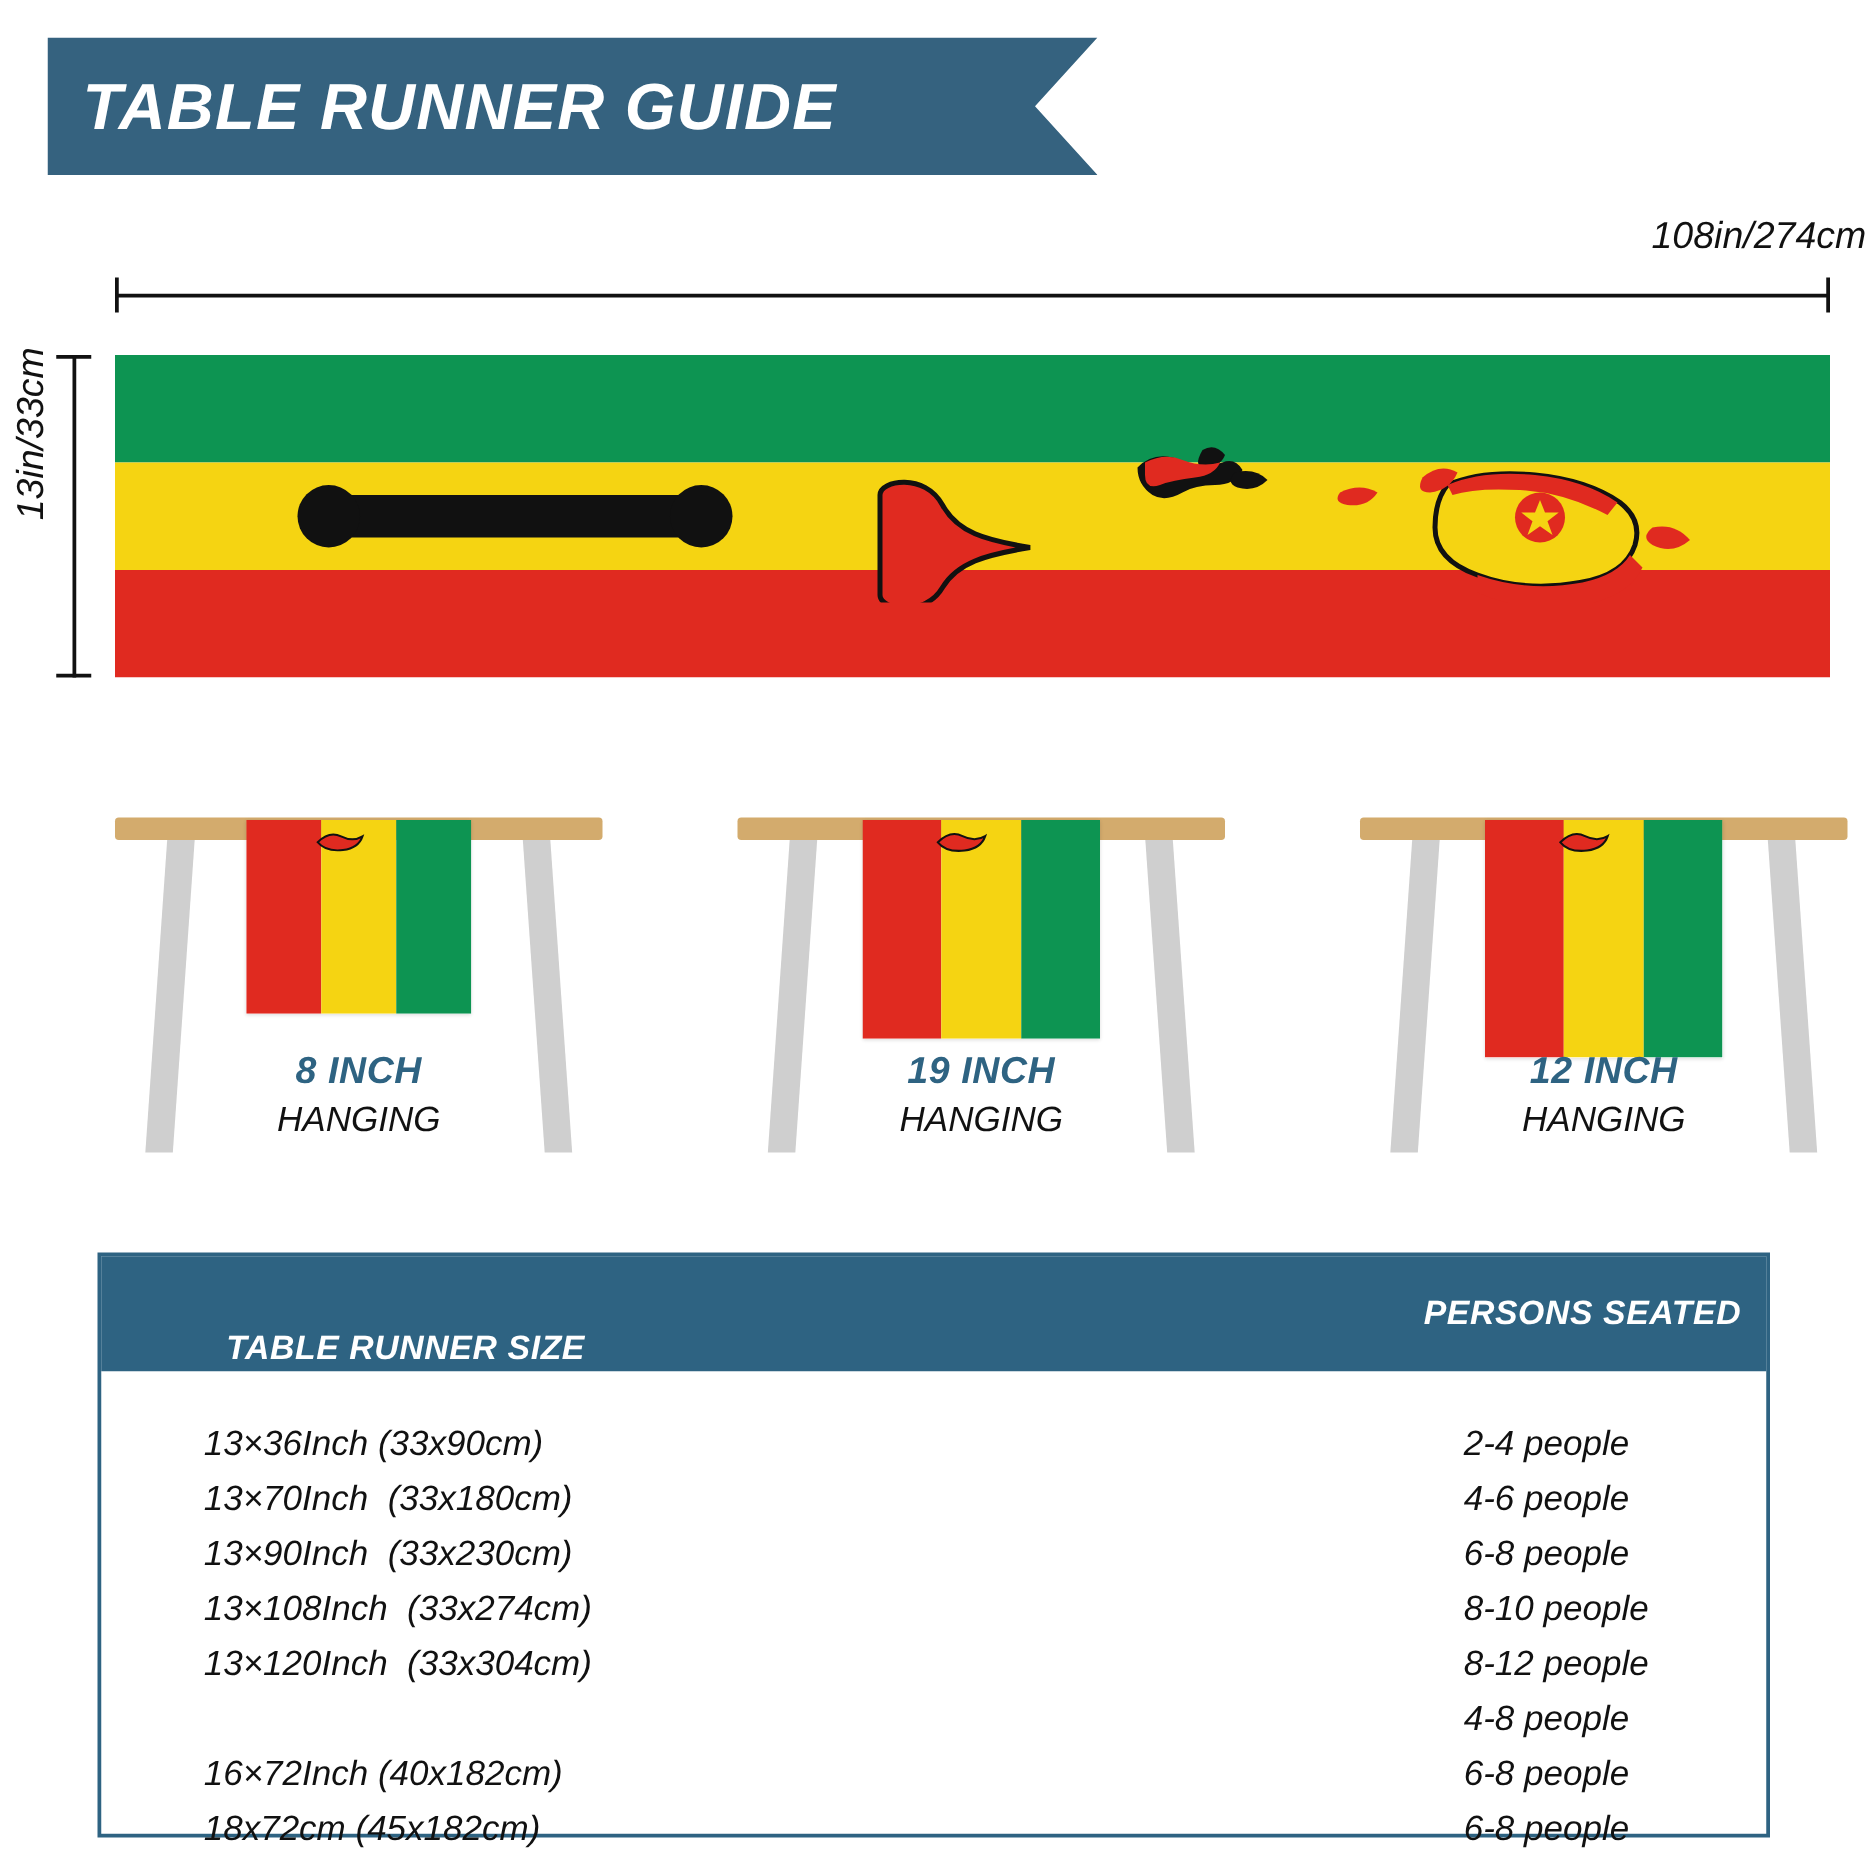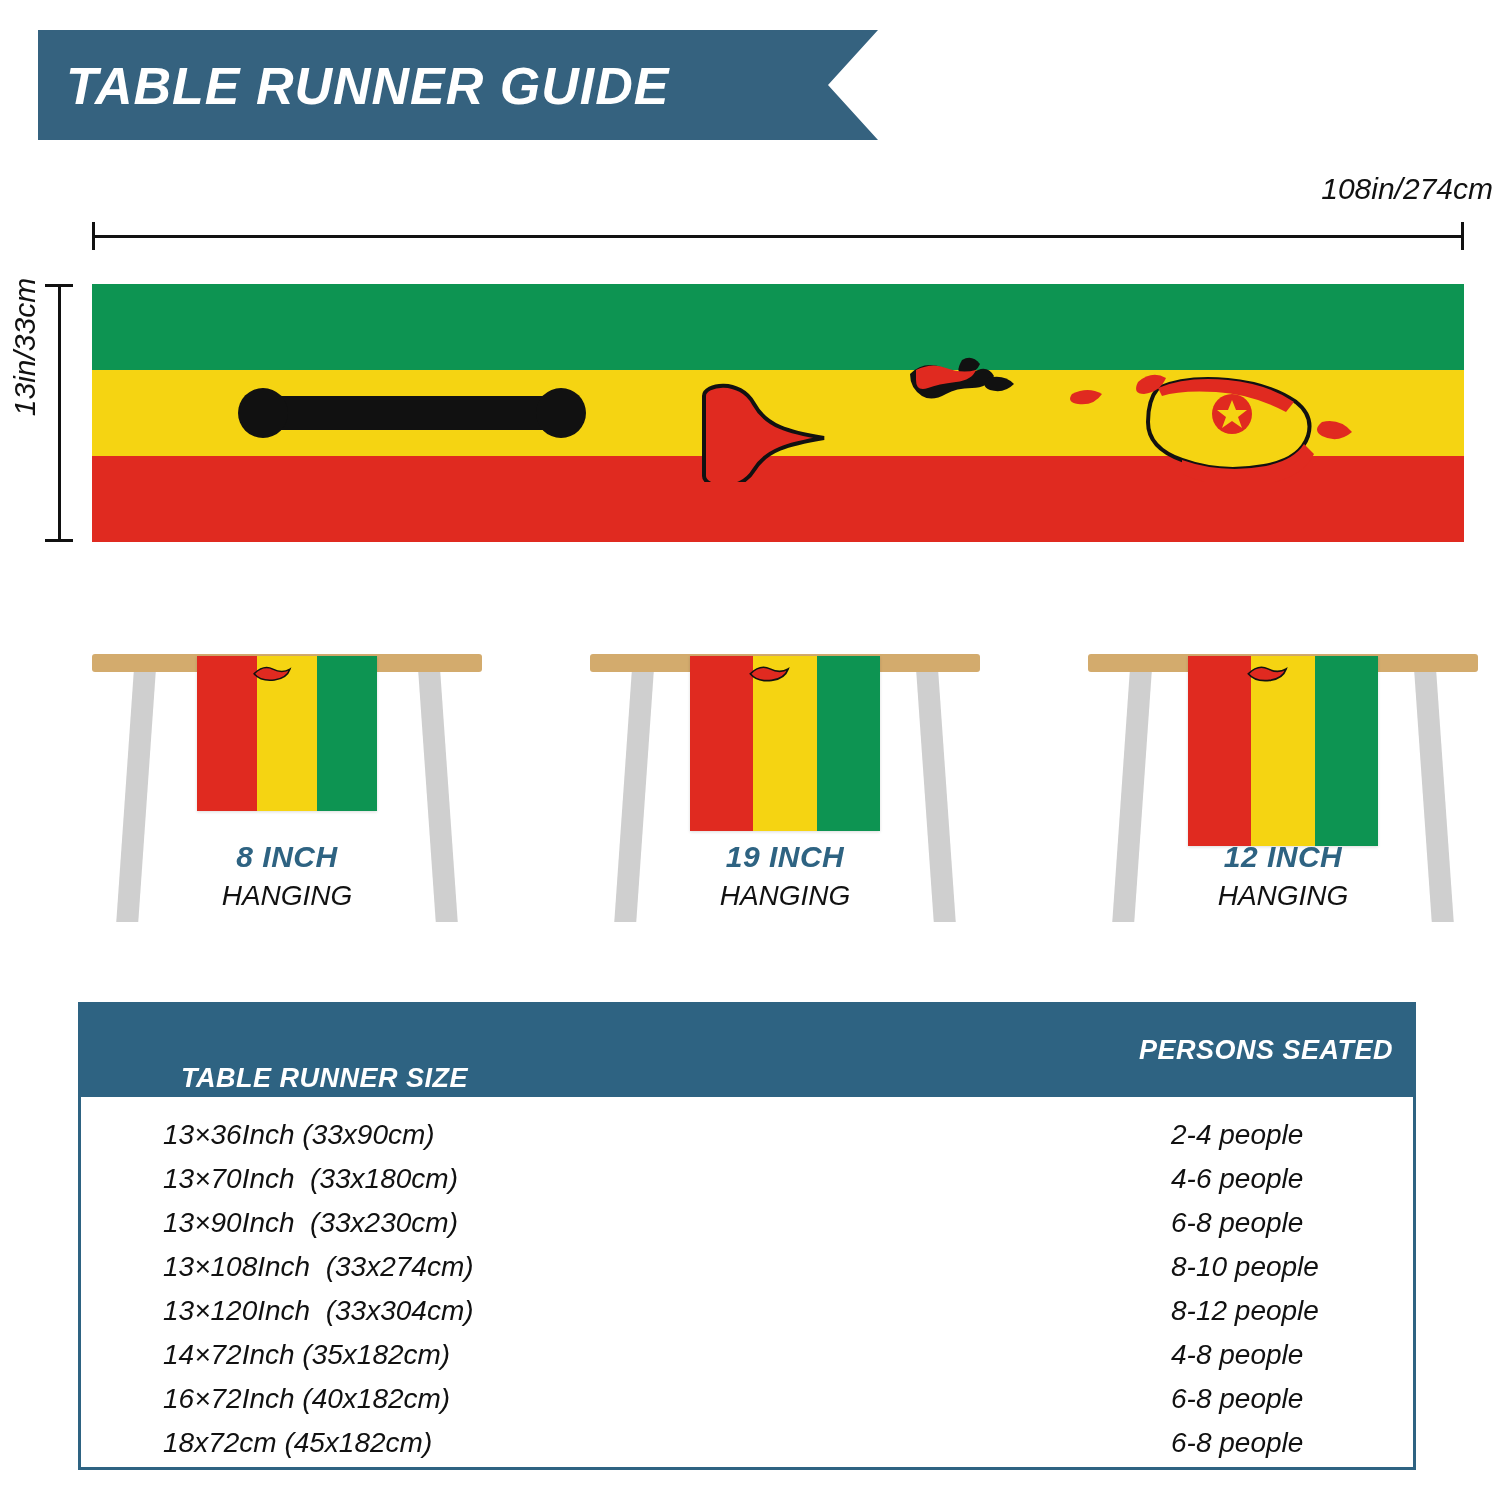--- a/index.html
+++ b/index.html
@@ -285,7 +285,7 @@
     left: 0;
     top: 92px;
     width: 100%;
-    padding-top: 16px;
+    padding-top: 36px;
     box-sizing: border-box;
   }
   .trow {

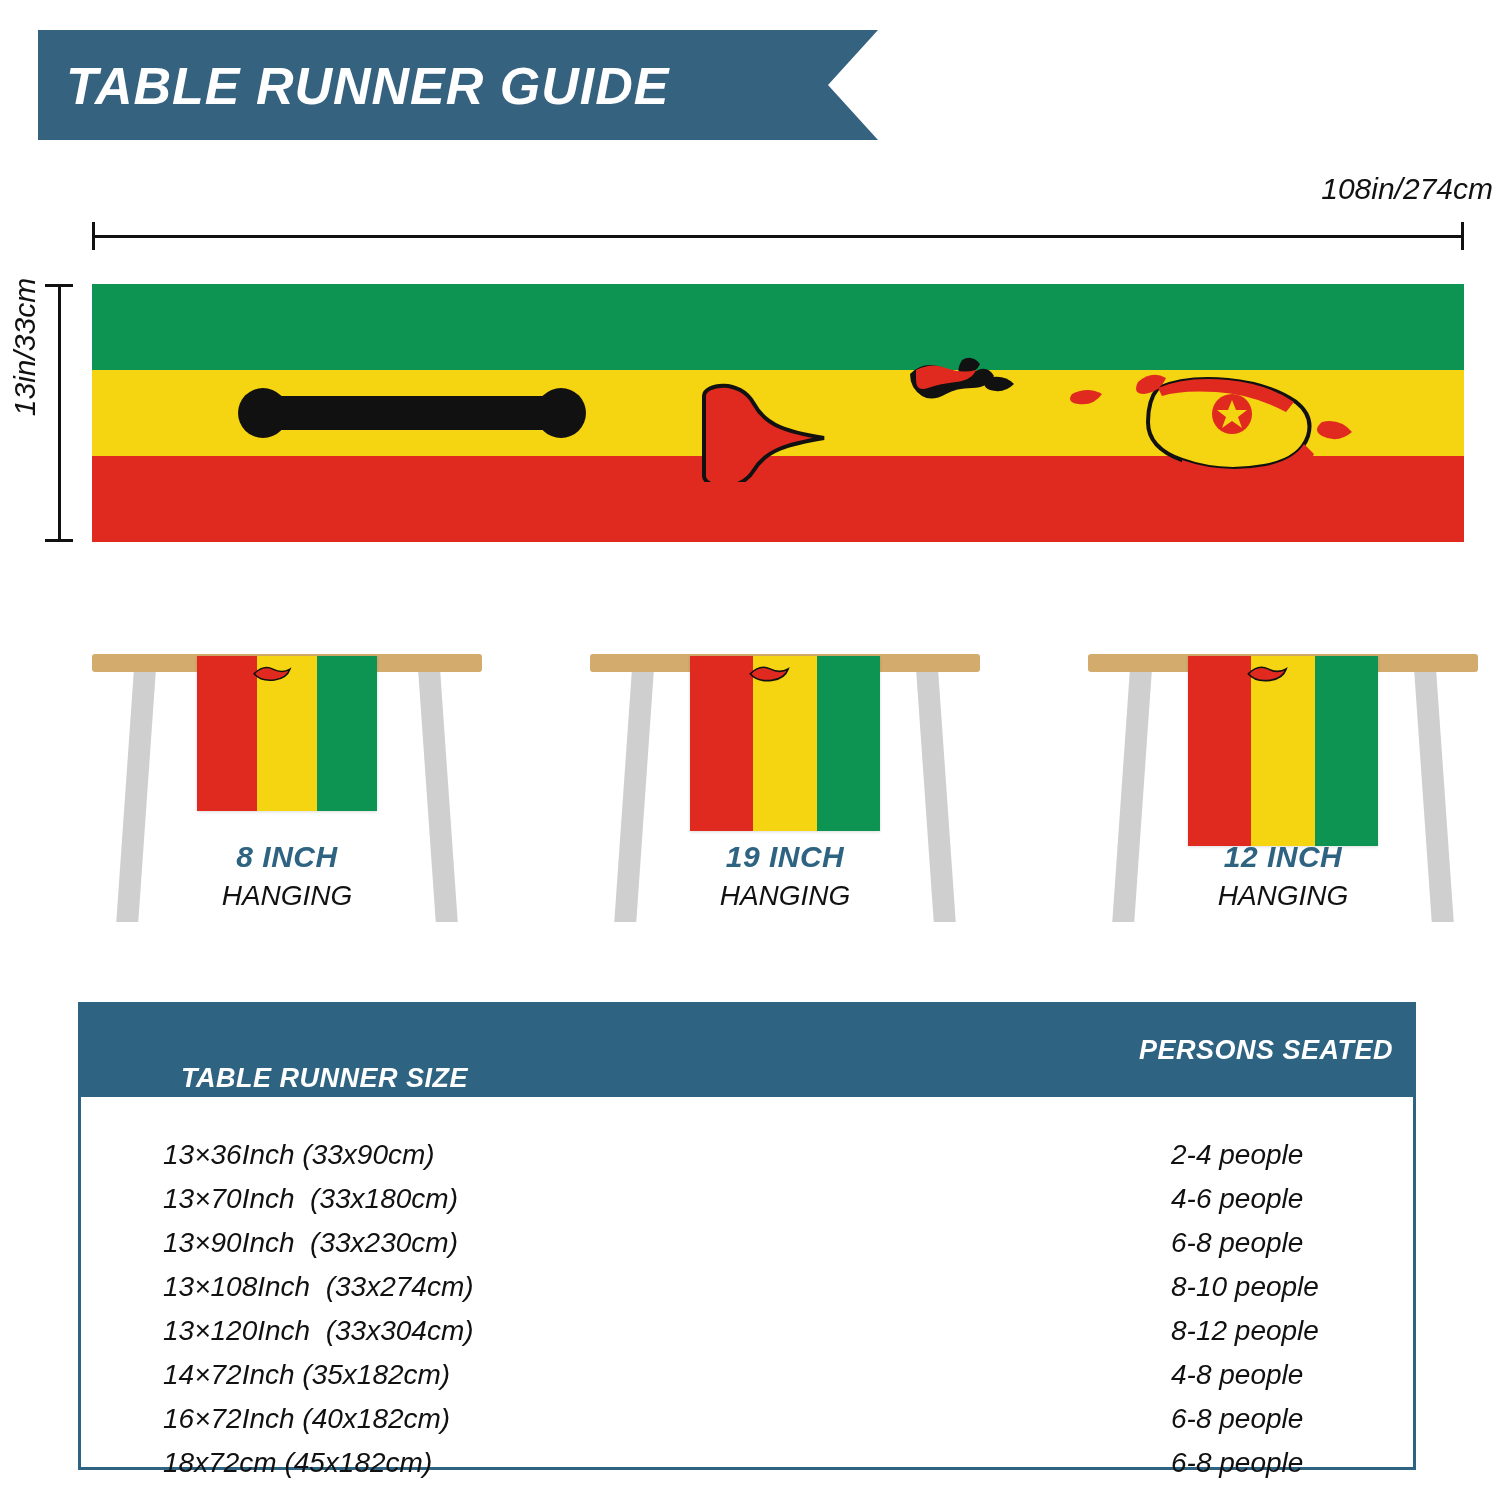--- a/index.html
+++ b/index.html
@@ -451,7 +451,6 @@
         <div class="c-people">8-12 people</div>
       </div>
       <div class="trow">
-        <div class="c-size">14×72Inch (35x182cm)</div>
         <div class="c-people">4-8 people</div>
       </div>
       <div class="trow">

